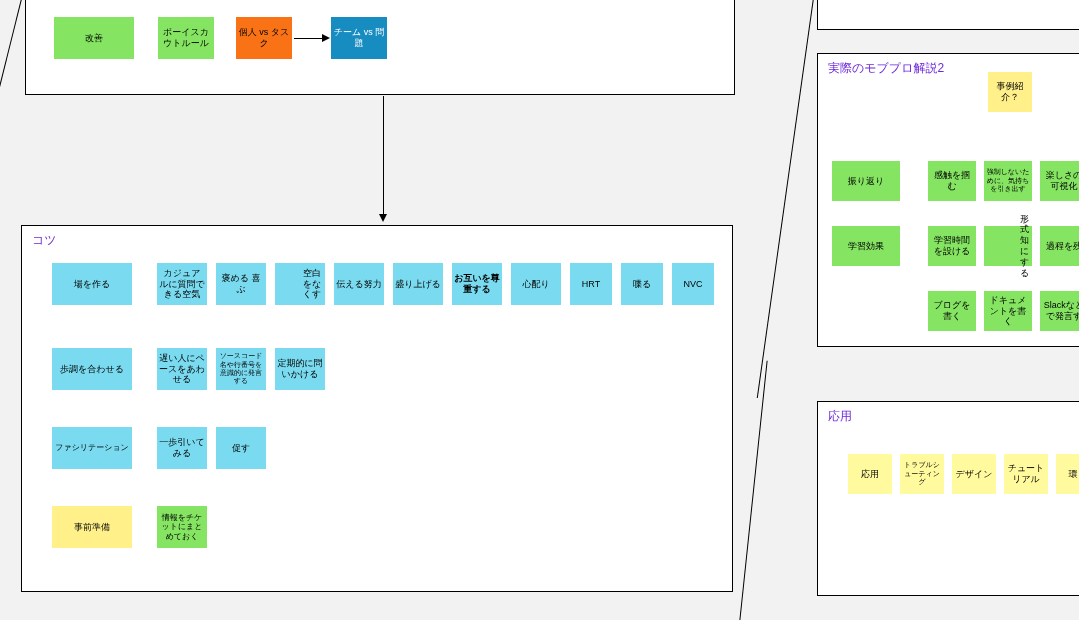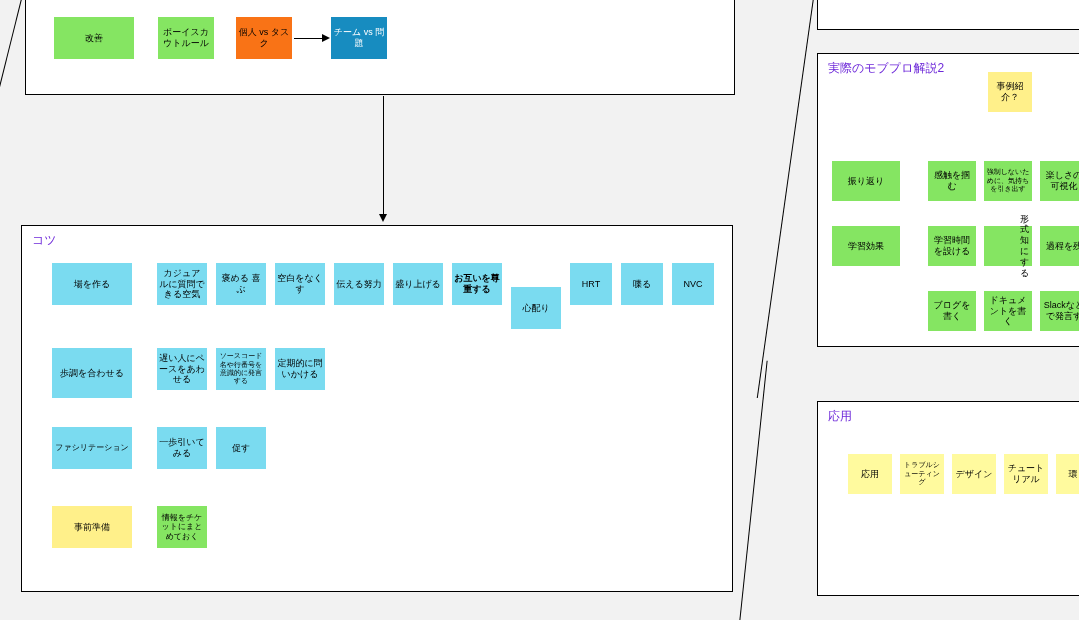--- a/index.html
+++ b/index.html
@@ -92,7 +92,7 @@
   <div class="note blue" style="left:30px;  top:37px; width:80px; height:42px;">場を作る</div>
   <div class="note blue" style="left:135px; top:37px; width:50px; height:42px;">カジュアルに質問できる空気</div>
   <div class="note blue" style="left:194px; top:37px; width:50px; height:42px;">褒める 喜ぶ</div>
-  <div class="note blue" style="left:253px; top:37px; width:50px; height:42px;">空白をなくす</div>
+  <div class="note blue" style="left:253px; top:37px; width:50px; height:42px;padding-left:26px;">空白をなくす</div>
   <div class="note blue" style="left:312px; top:37px; width:50px; height:42px;">伝える努力</div>
   <div class="note blue" style="left:371px; top:37px; width:50px; height:42px;">盛り上げる</div>
   <div class="note blue" style="left:430px; top:37px; width:50px; height:42px;font-weight:bold;">お互いを尊重する</div>

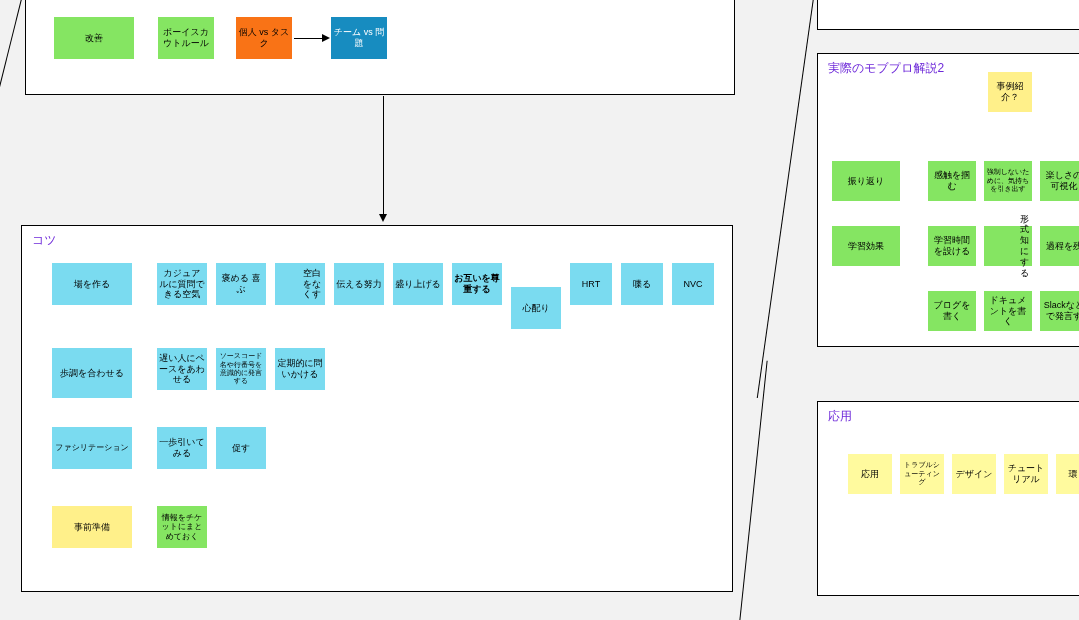--- a/index.html
+++ b/index.html
@@ -96,7 +96,7 @@
   <div class="note blue" style="left:312px; top:37px; width:50px; height:42px;">伝える努力</div>
   <div class="note blue" style="left:371px; top:37px; width:50px; height:42px;">盛り上げる</div>
   <div class="note blue" style="left:430px; top:37px; width:50px; height:42px;font-weight:bold;">お互いを尊重する</div>
-  <div class="note blue" style="left:489px; top:37px; width:50px; height:42px;margin-top:24px;">心配り</div>
+  <div class="note blue" style="left:489px; top:37px; width:50px; height:42px;">心配り</div>
   <div class="note blue" style="left:548px; top:37px; width:42px; height:42px;">HRT</div>
   <div class="note blue" style="left:599px; top:37px; width:42px; height:42px;">喋る</div>
   <div class="note blue" style="left:650px; top:37px; width:42px; height:42px;">NVC</div>

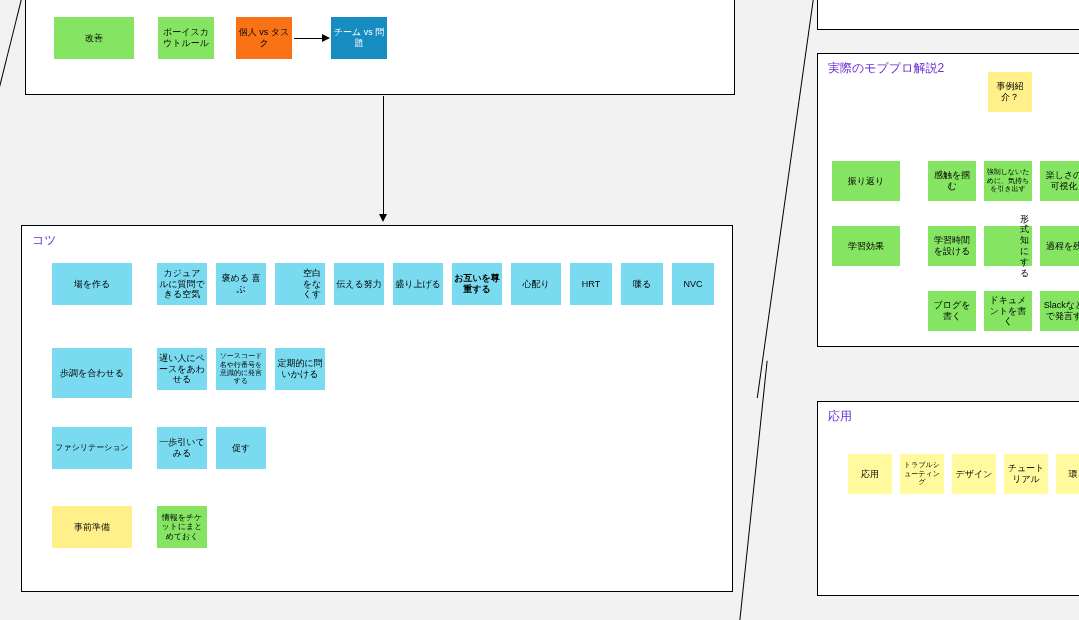--- a/index.html
+++ b/index.html
@@ -101,7 +101,7 @@
   <div class="note blue" style="left:599px; top:37px; width:42px; height:42px;">喋る</div>
   <div class="note blue" style="left:650px; top:37px; width:42px; height:42px;">NVC</div>
 
-  <div class="note blue" style="left:30px;  top:122px; width:80px; height:50px;">歩調を合わせる</div>
+  <div class="note blue" style="left:30px;  top:122px; width:80px; height:42px;">歩調を合わせる</div>
   <div class="note blue" style="left:135px; top:122px; width:50px; height:42px;">遅い人にペースをあわせる</div>
   <div class="note blue" style="left:194px; top:122px; width:50px; height:42px; font-size:7px;">ソースコード名や行番号を意識的に発言する</div>
   <div class="note blue" style="left:253px; top:122px; width:50px; height:42px;">定期的に問いかける</div>

